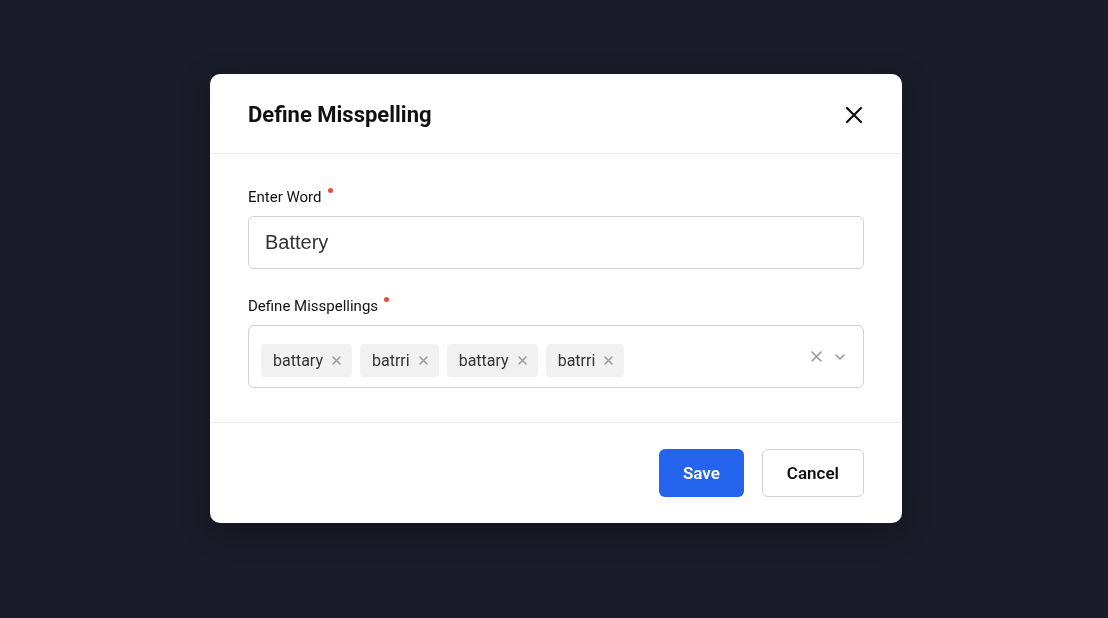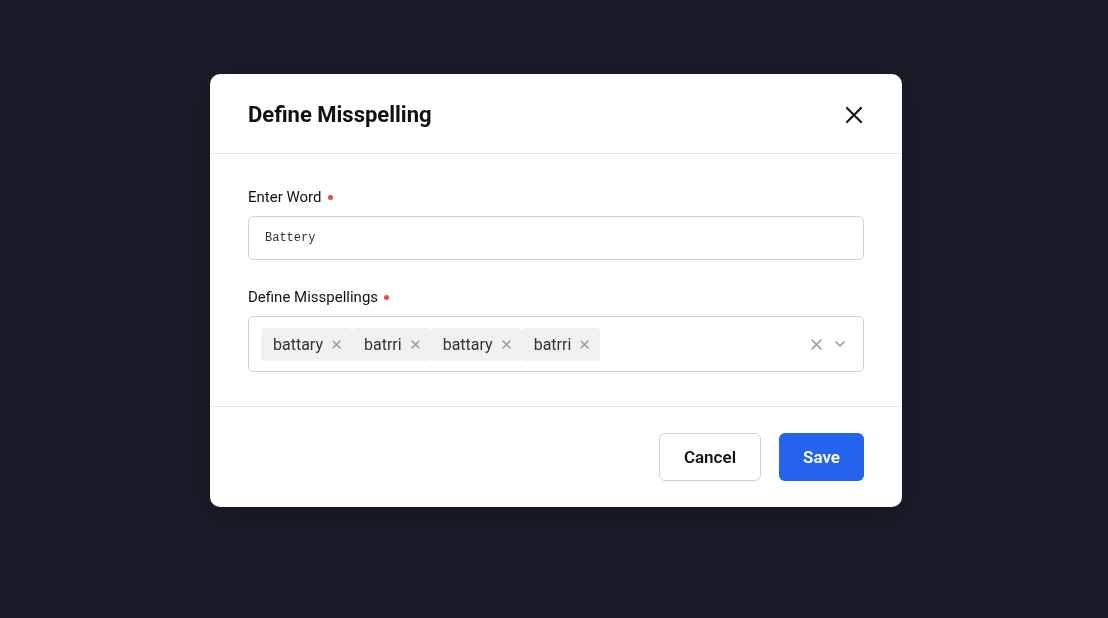--- a/index.html
+++ b/index.html
@@ -46,7 +46,6 @@
   color: #111;
   margin-bottom: 10px;
   display: flex;
-  align-items: center;
   gap: 6px;
 }
 .req-dot {

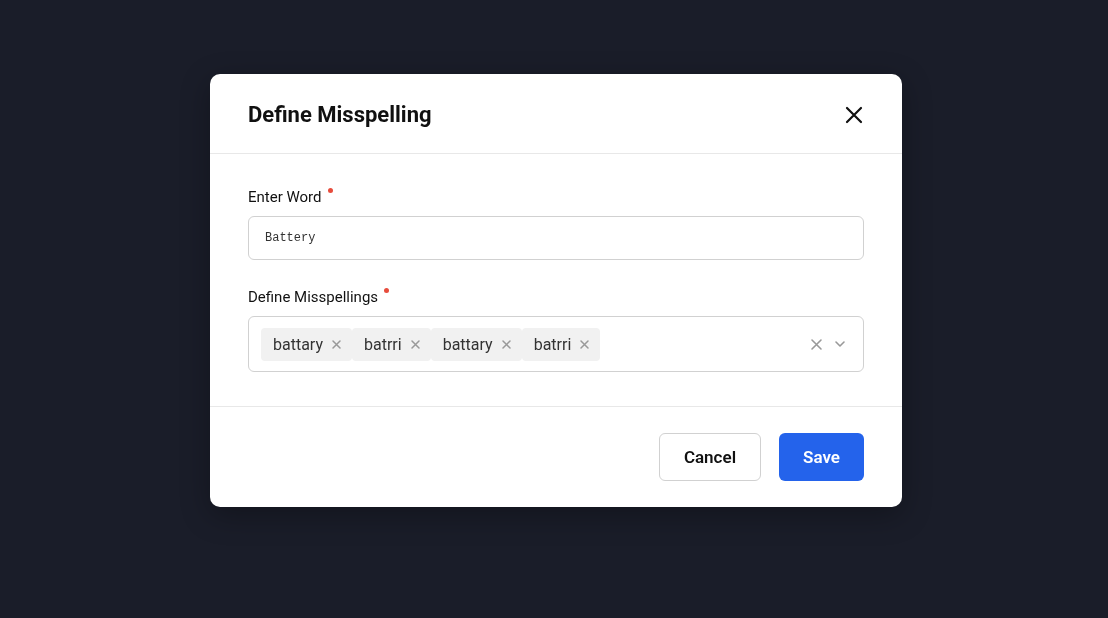--- a/index.html
+++ b/index.html
@@ -60,10 +60,10 @@
   border: 1px solid #d1d1d1;
   border-radius: 6px;
   padding: 14px 16px;
-  font-size: 12px;
+  font-size: 20px;
   color: #333;
   outline: none;
-  font-family: Liberation Mono, monospace;
+  font-family: Liberation Sans, sans-serif;
 }
 .field { margin-bottom: 28px; }
 .field:last-child { margin-bottom: 0; }

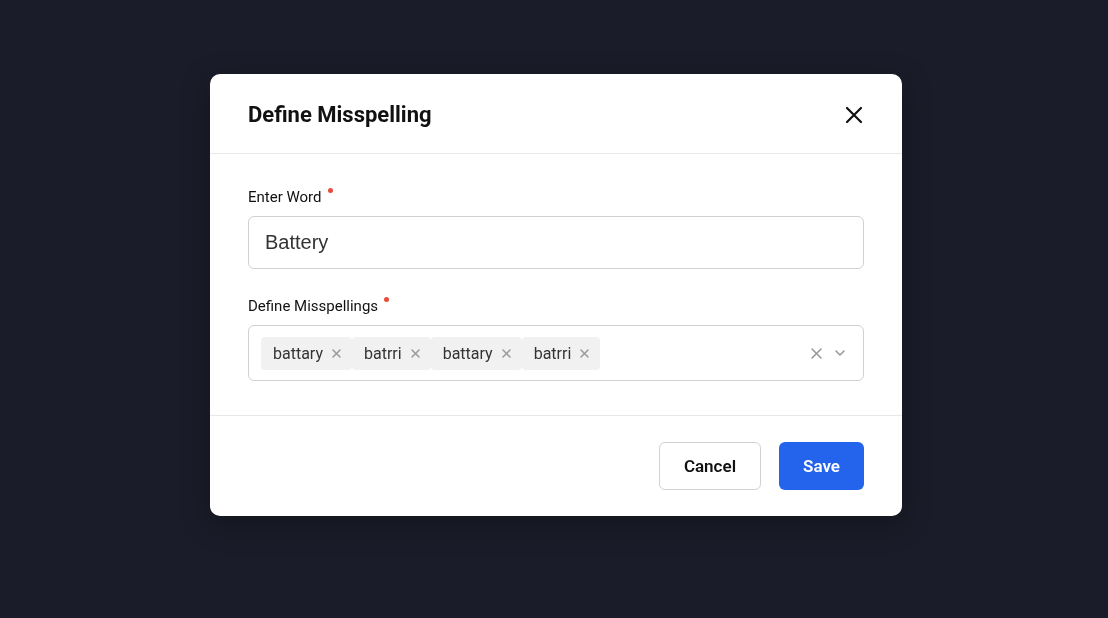--- a/index.html
+++ b/index.html
@@ -79,8 +79,10 @@
 }
 .tags-wrap {
   display: flex;
+  gap: 8px;
   flex-wrap: wrap;
   flex: 1;
+  margin-top: 8px;
 }
 .tag {
   display: inline-flex;

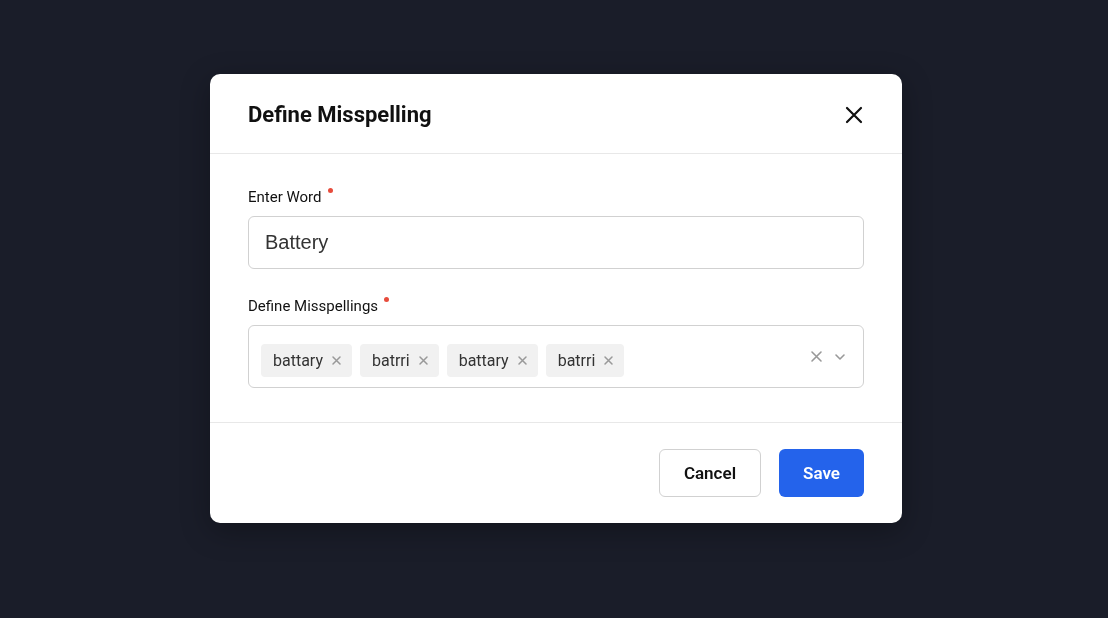--- a/index.html
+++ b/index.html
@@ -216,8 +216,8 @@
   </div>
 
   <div class="modal-footer">
+    <button class="btn btn-save">Save</button>
     <button class="btn btn-cancel">Cancel</button>
-    <button class="btn btn-save">Save</button>
   </div>
 </div>
 

